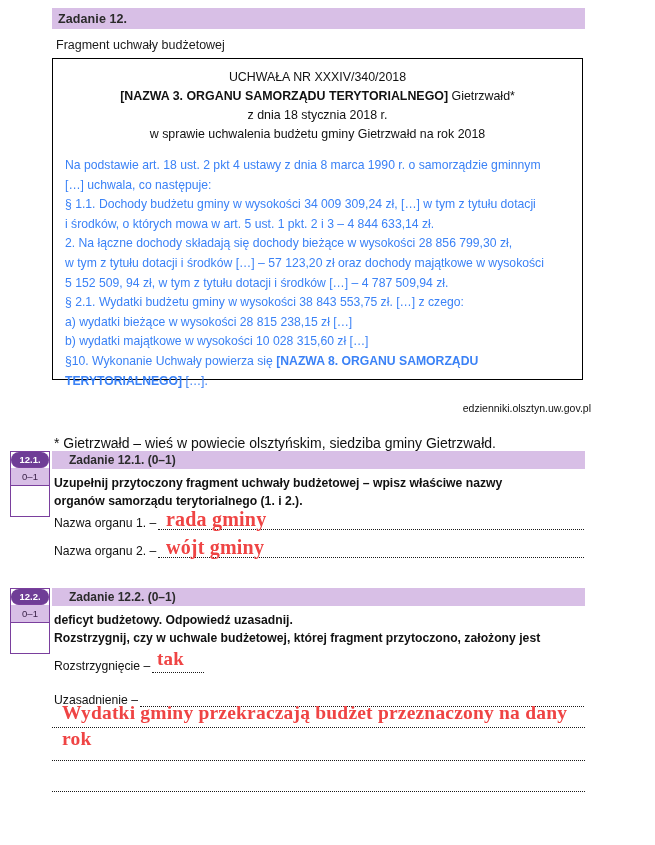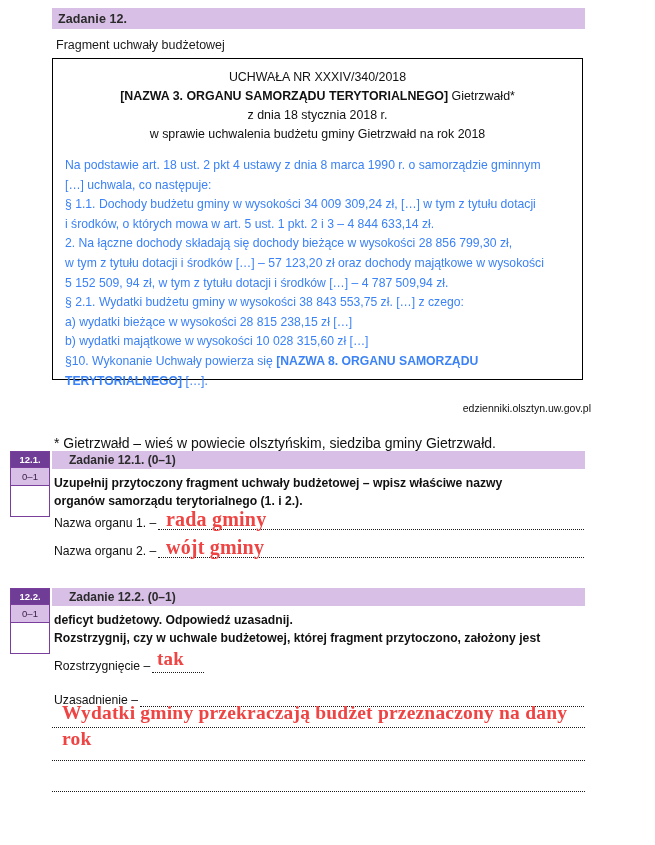--- a/index.html
+++ b/index.html
@@ -114,6 +114,7 @@
     line-height: 15px;
     height: 15px;
     border-bottom: 1px solid #7a3f9d;
+    border-radius: 8px;
   }
   .score-range {
     background: #d8bfe6;

